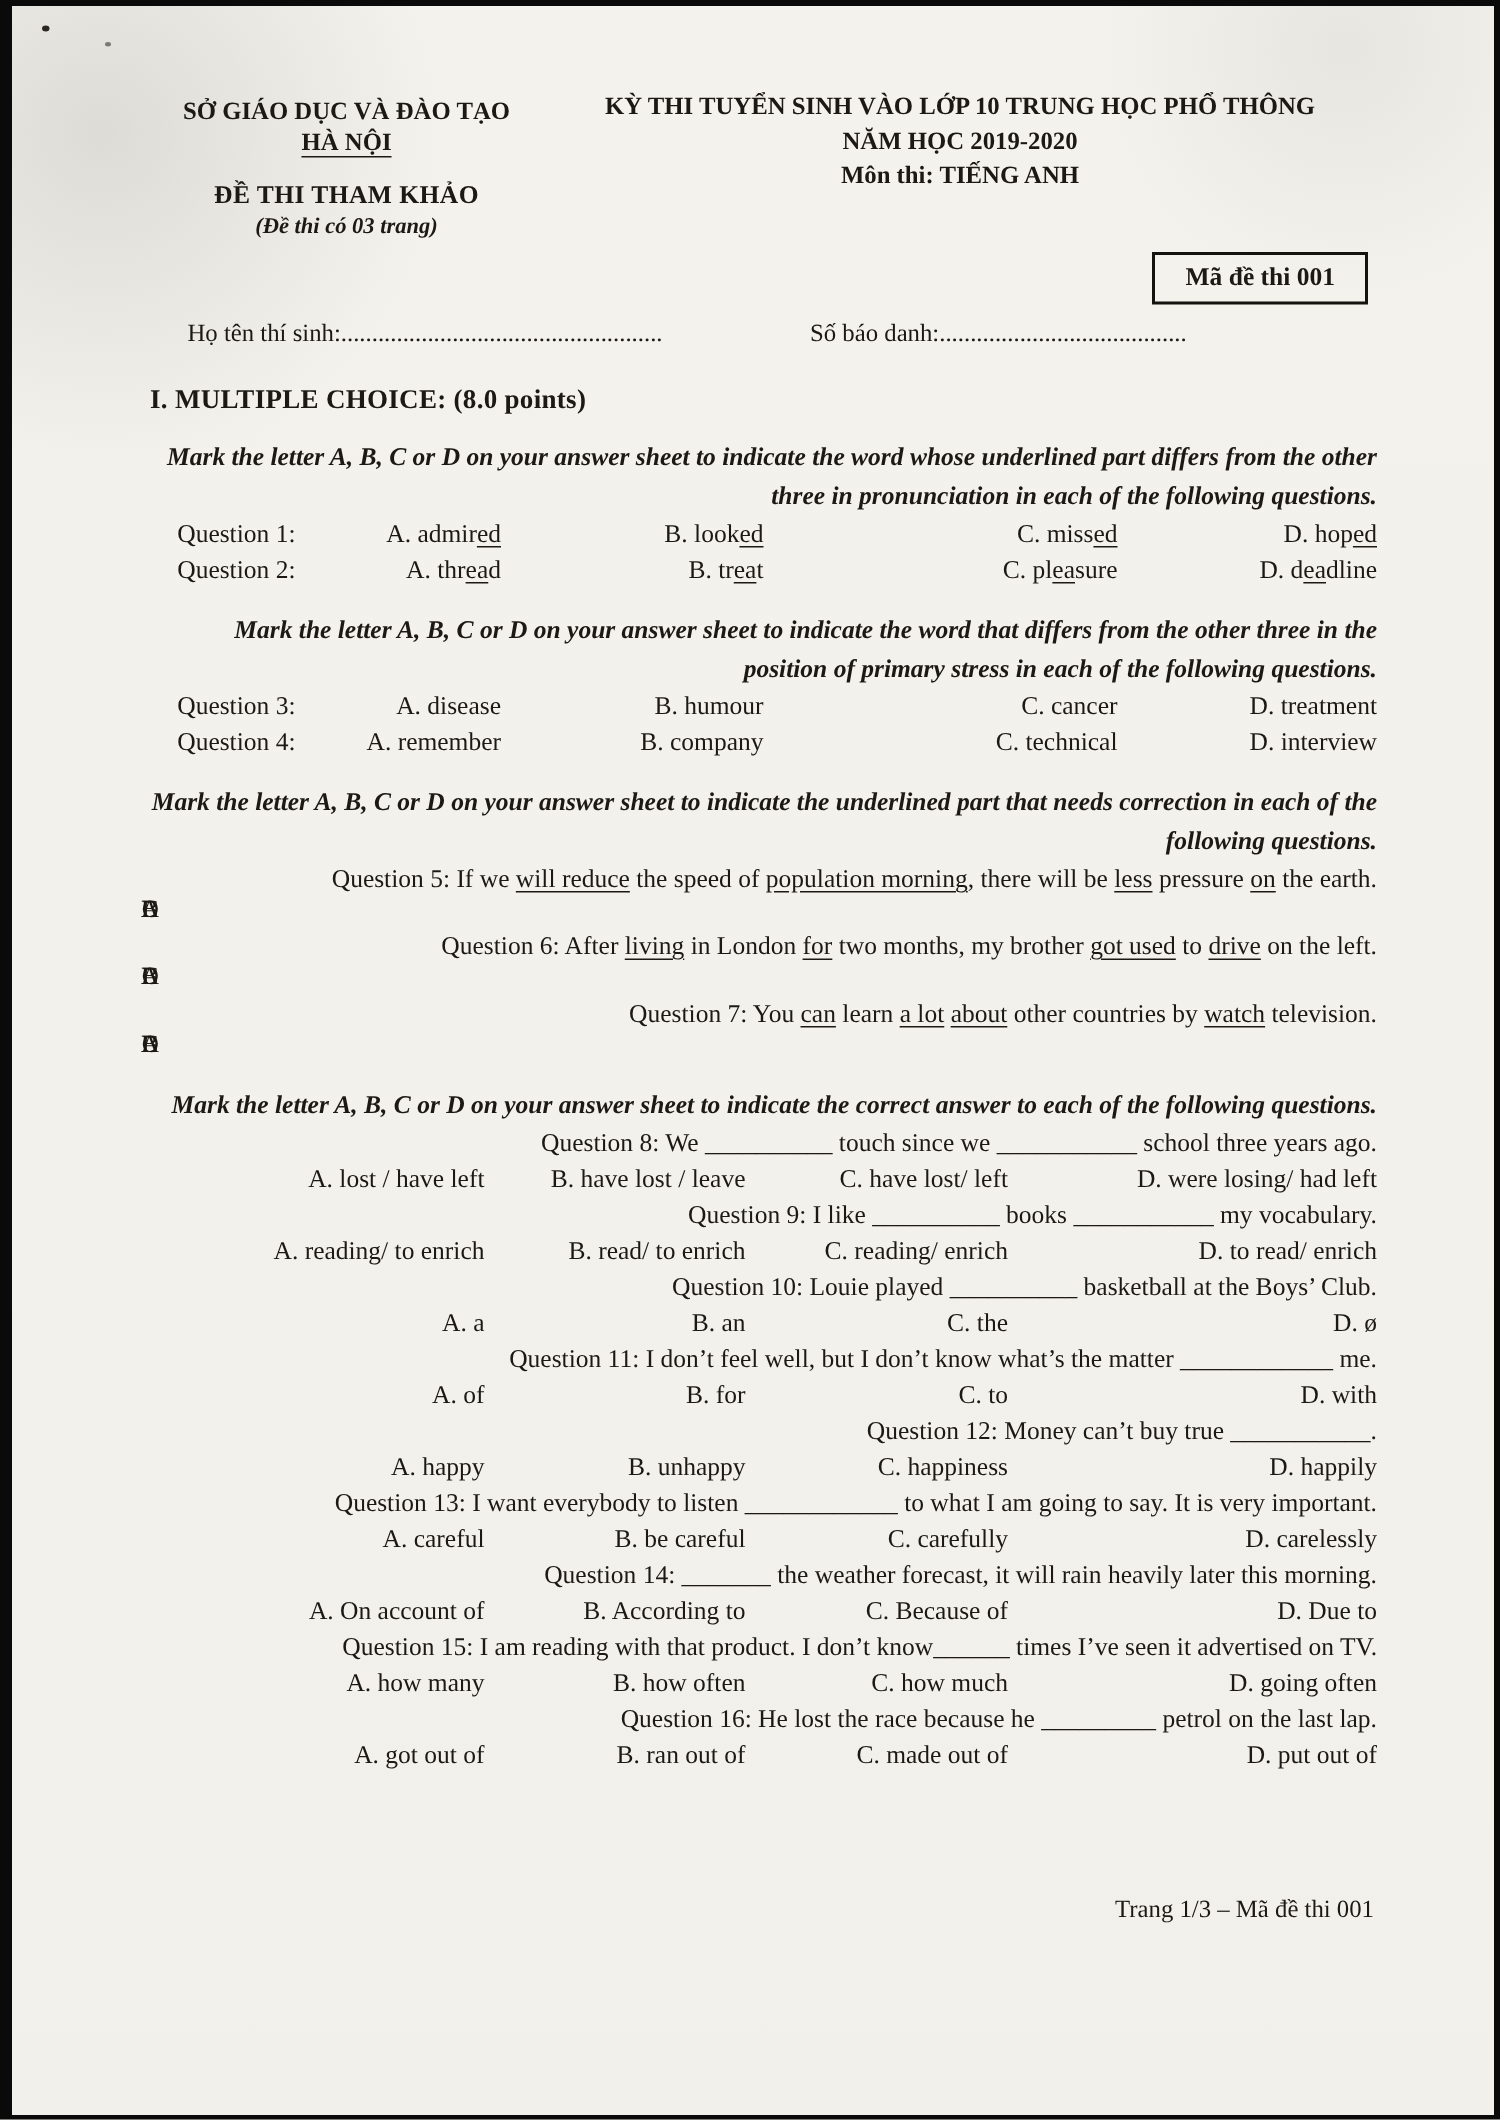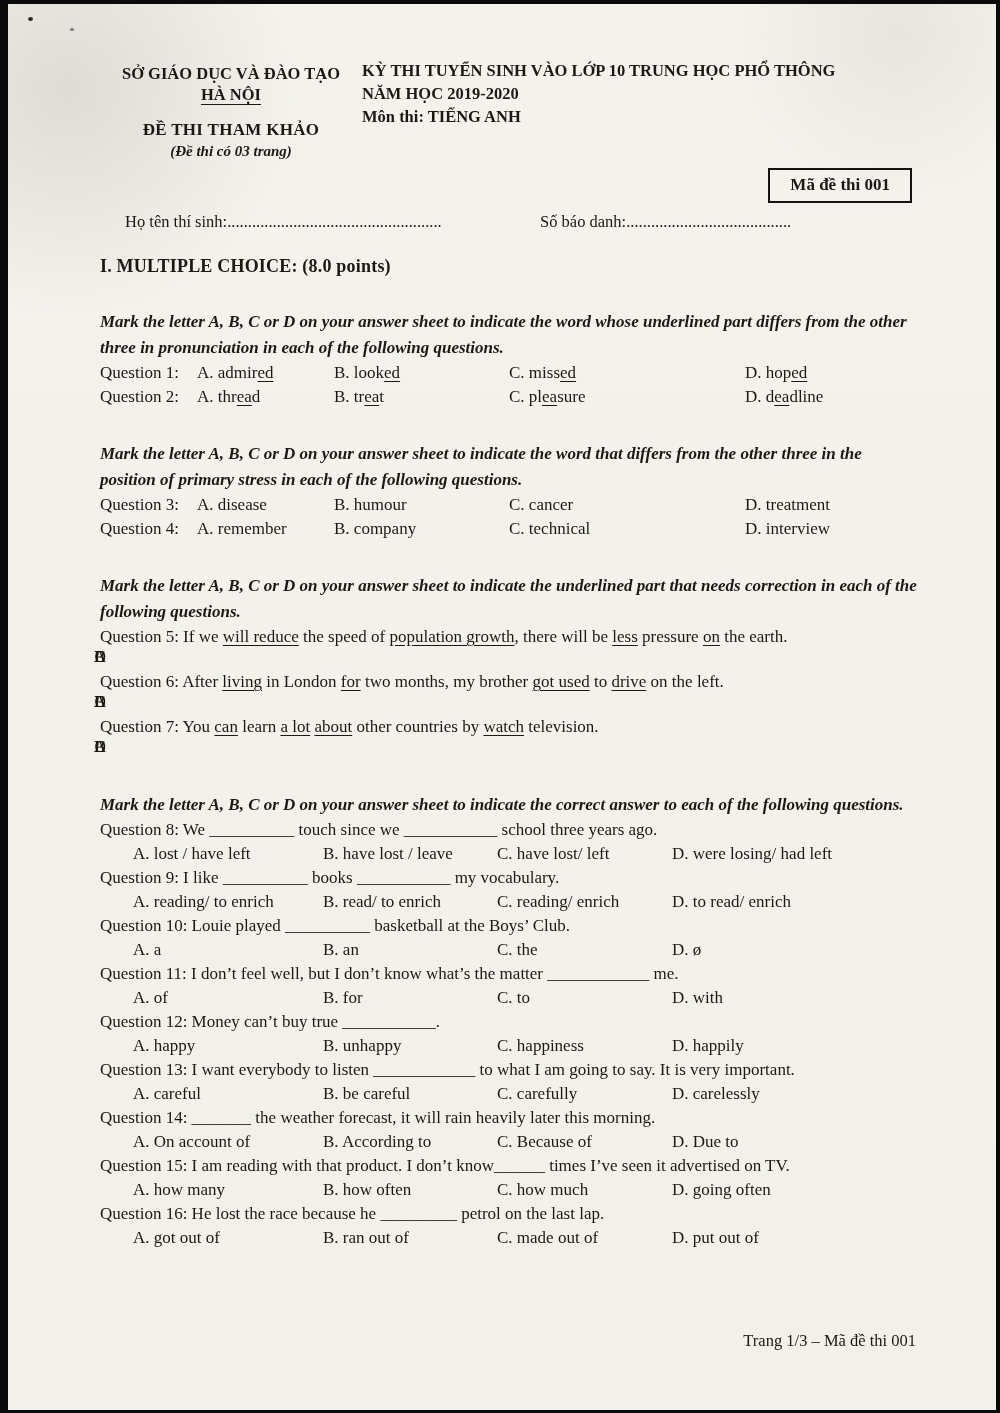--- a/index.html
+++ b/index.html
@@ -31,7 +31,7 @@
   .hl2{font-weight:bold;font-size:16.5px;line-height:21px;text-decoration:underline;text-underline-offset:4px;}
   .hl3{font-weight:bold;font-size:17px;margin-top:15px;letter-spacing:.3px;}
   .hl4{font-weight:bold;font-style:italic;font-size:15px;margin-top:3px;}
-  .header-right{flex:1;}
+  .header-right{flex:1;text-align:center;}
   .hr-b{font-weight:bold;font-size:16.5px;line-height:21px;}
   .hr-sp{margin-top:2px;}
   .hr-it{font-weight:bold;font-style:italic;font-size:16.5px;margin-top:4px;}

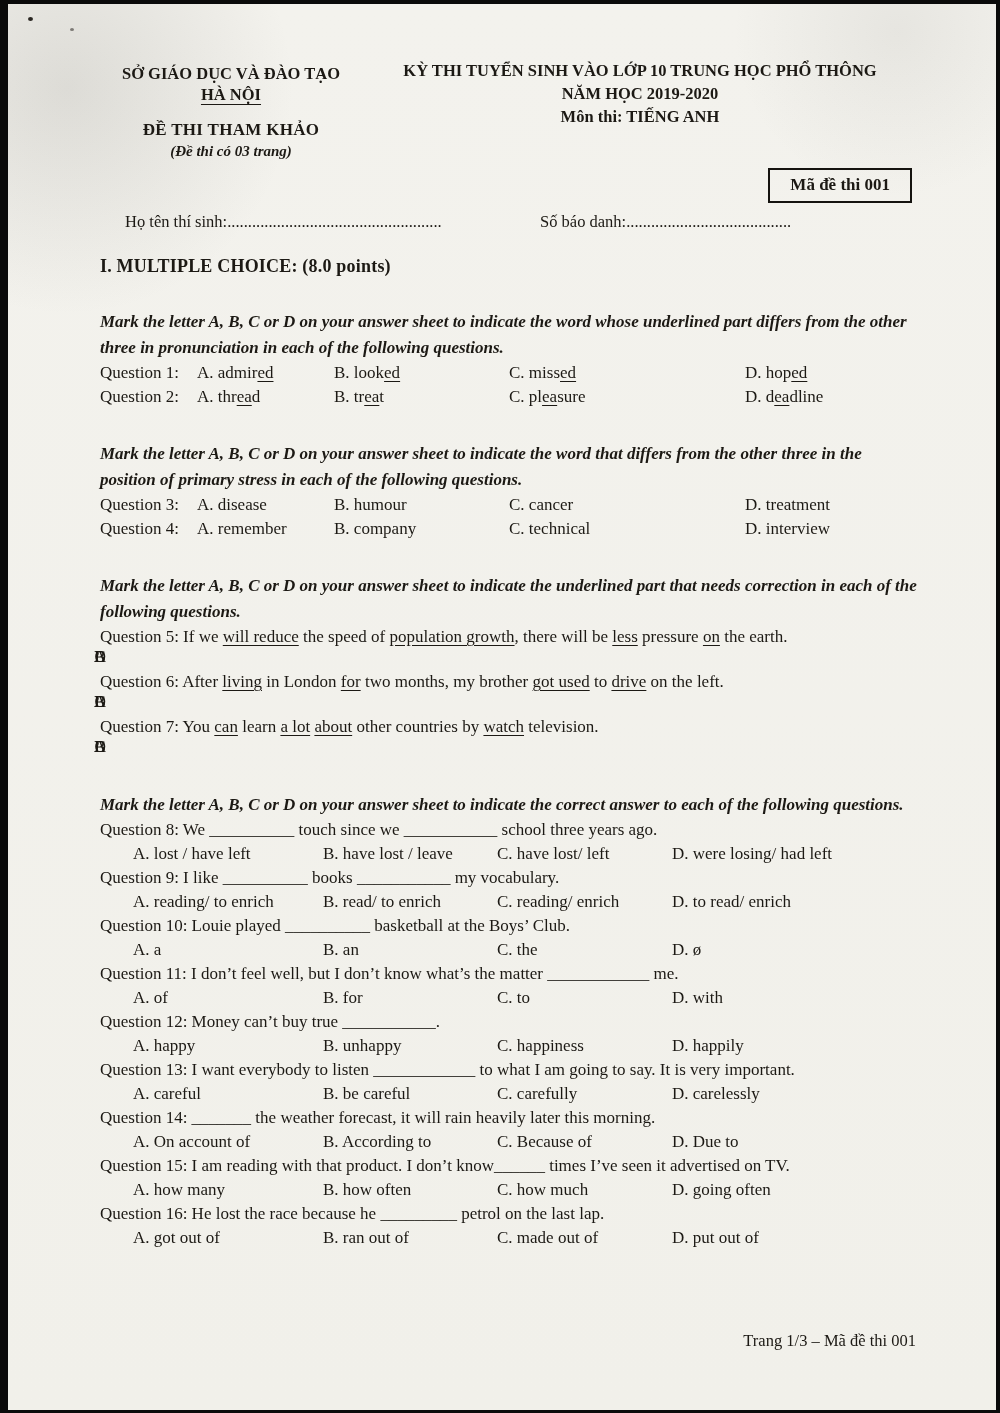--- a/index.html
+++ b/index.html
@@ -44,7 +44,7 @@
 
   .section-title{margin:24px 0 0;font-size:18px;font-weight:bold;letter-spacing:.2px;}
 
-  .block{margin-top:32px;}
+  .block{margin-top:15px;text-align:right;}
   .instruction{font-weight:bold;font-style:italic;margin:0;line-height:26px;font-size:17px;}
 
   .q-inline{display:grid;grid-template-columns:97px 137px 175px 236px 1fr;line-height:24px;white-space:nowrap;}

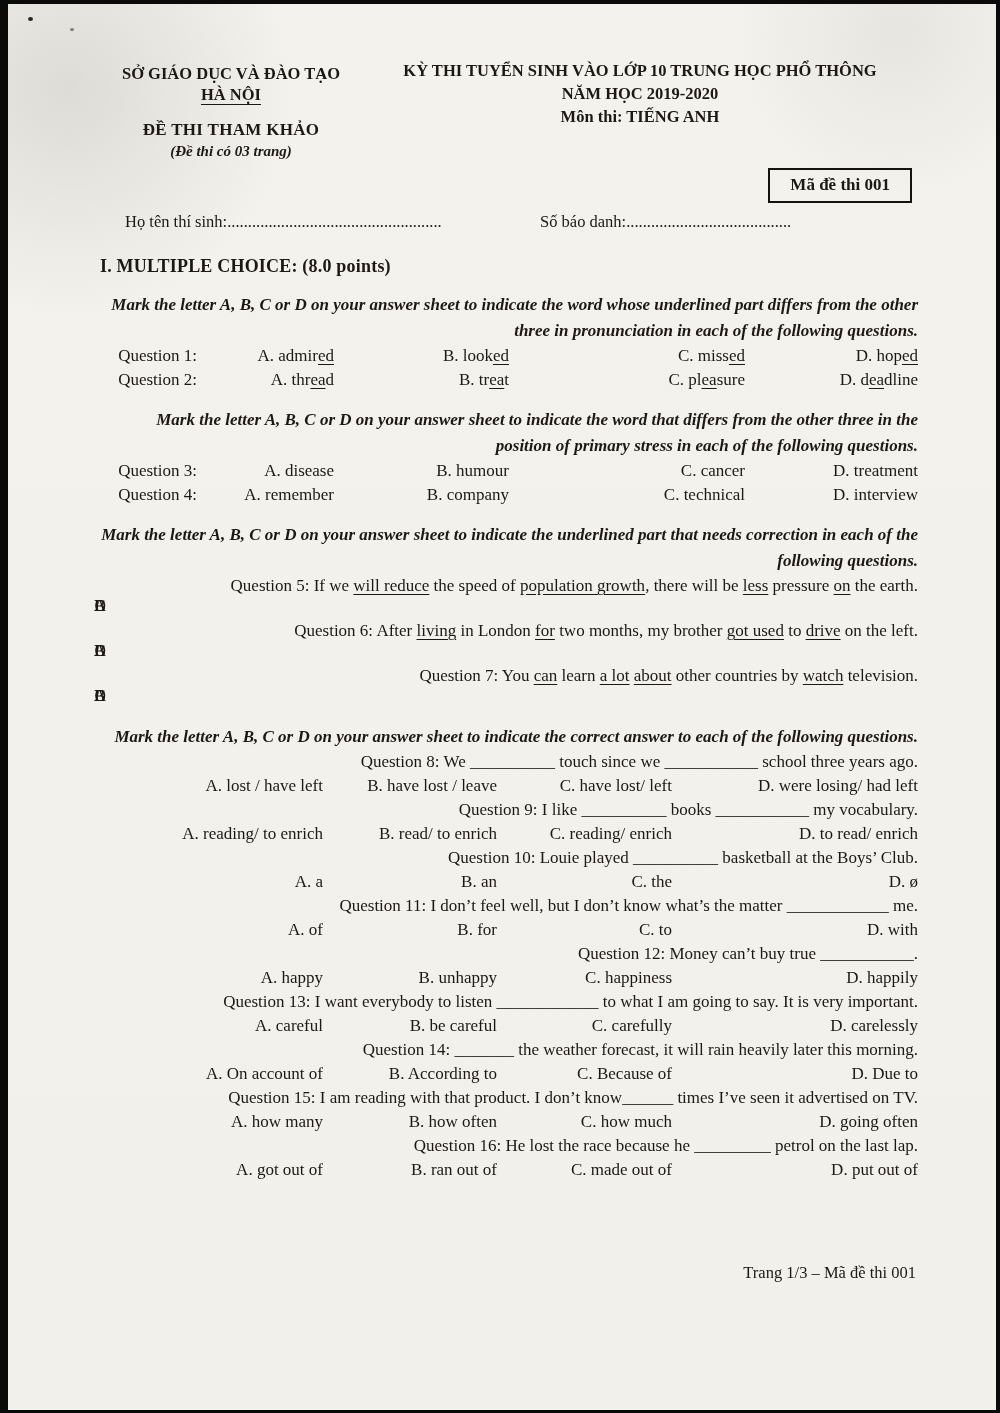--- a/index.html
+++ b/index.html
@@ -128,7 +128,7 @@
         </div>
         <div class="block">
           <p class="instruction">Mark the letter A, B, C or D on your answer sheet to indicate the underlined part that needs correction in each of the following questions.</p>
-          <p class="q-corr"><span class="qlabel">Question 5: </span><span class="qtext">If we <u>will reduce</u> the speed of <u>population growth</u>, there will be <u>less</u> pressure <u>on</u> the earth.</span></p>
+          <p class="q-corr"><span class="qlabel">Question 5: </span><span class="qtext">If we <u>will reduce</u> the speed of <u>population morning</u>, there will be <u>less</u> pressure <u>on</u> the earth.</span></p>
           <div class="letter-row">
             <span class="uletter" style="left: 0px;">A</span>
             <span class="uletter" style="left: 0px;">B</span>

